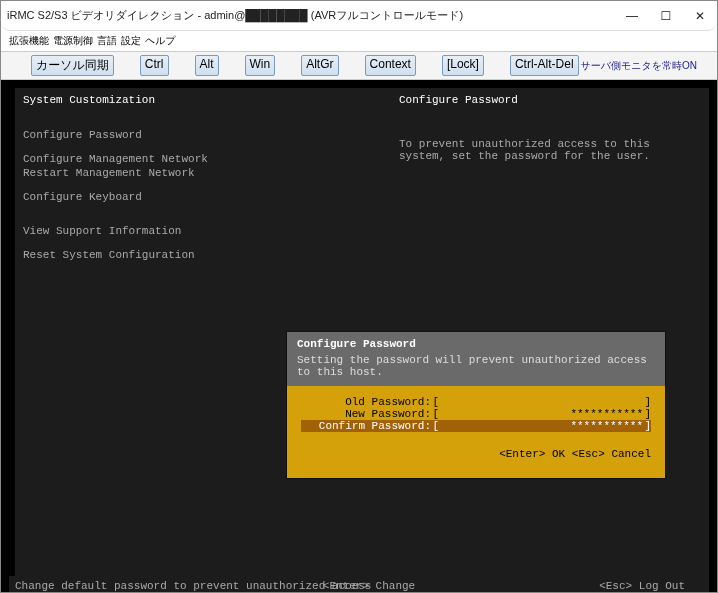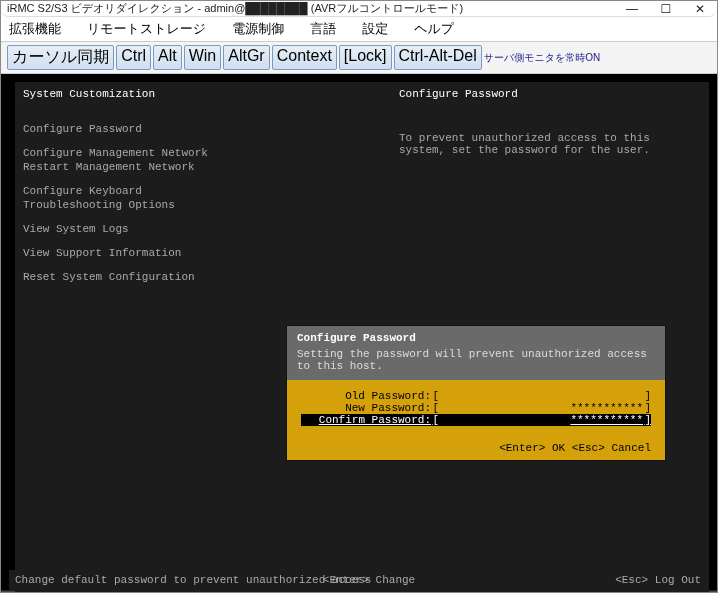--- a/index.html
+++ b/index.html
@@ -4,7 +4,7 @@
 <style>
   * { margin: 0; padding: 0; box-sizing: border-box; }
   body { width: 718px; height: 593px; font-family: "Segoe UI", Arial, sans-serif; font-size: 11px; background: #fff; overflow: hidden; border: 1px solid #888; }
-  .titlebar { display: flex; align-items: center; height: 16px; background: #fff; border-bottom: 1px solid #ddd; border-radius: 9px; }
+  .titlebar { display: flex; align-items: center; height: 30px; background: #fff; border-bottom: 1px solid #ddd; border-radius: 9px; }
   .titlebar .title { flex: 1; padding-left: 6px; font-size: 11px; color: #222; }
   .titlebar .winbtns { display: flex; }
   .titlebar .winbtn { width: 34px; height: 22px; display: flex; align-items: center; justify-content: center; font-size: 12px; color: #222; }

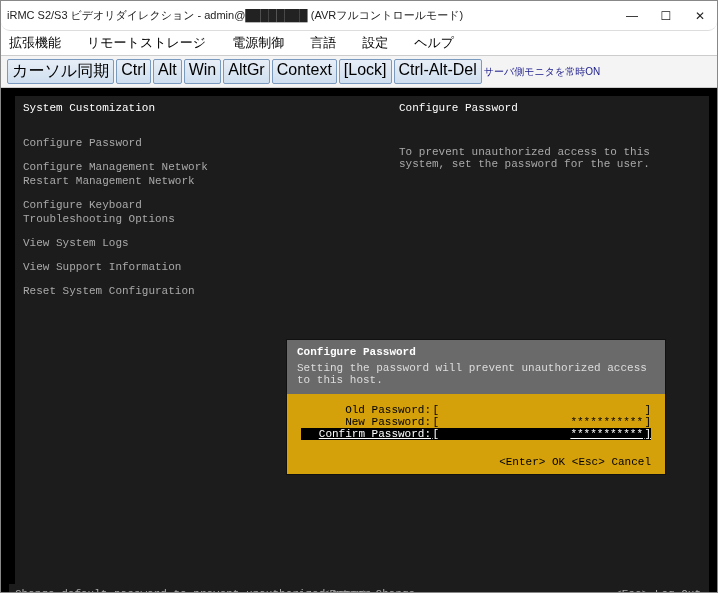--- a/index.html
+++ b/index.html
@@ -8,7 +8,7 @@
   .titlebar .title { flex: 1; padding-left: 6px; font-size: 11px; color: #222; }
   .titlebar .winbtns { display: flex; }
   .titlebar .winbtn { width: 34px; height: 22px; display: flex; align-items: center; justify-content: center; font-size: 12px; color: #222; }
-  .menubar { display: flex; gap: 22px; padding: 2px 6px; font-size: 13px; color: #000; background: #fff; }
+  .menubar { display: flex; gap: 0; padding: 2px 6px; font-size: 10px; color: #000; background: #fff; }
   .menubar span { padding: 1px 2px; }
   .toolbar { display: flex; gap: 2px; padding: 3px 6px; background: #f4f4f4; border-top: 1px solid #ccc; border-bottom: 1px solid #ccc; }
   .toolbar .btn { border: 1px solid #7a9ac0; background: linear-gradient(#e8eef6,#cfdff0); padding: 1px 4px; font-size: 16px; cursor: pointer; border-radius: 2px; }

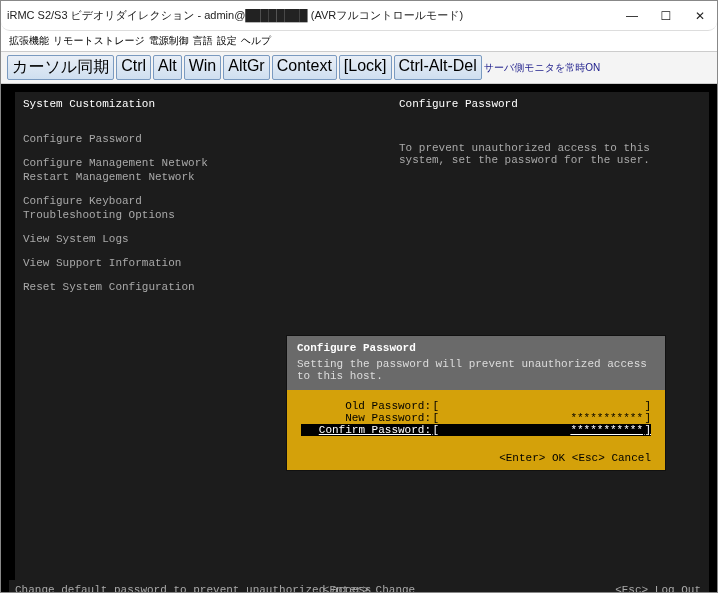--- a/index.html
+++ b/index.html
@@ -52,7 +52,6 @@
 
 <div class="menubar">
   <span>拡張機能</span>
-  <span>リモートストレージ</span>
   <span>電源制御</span>
   <span>言語</span>
   <span>設定</span>

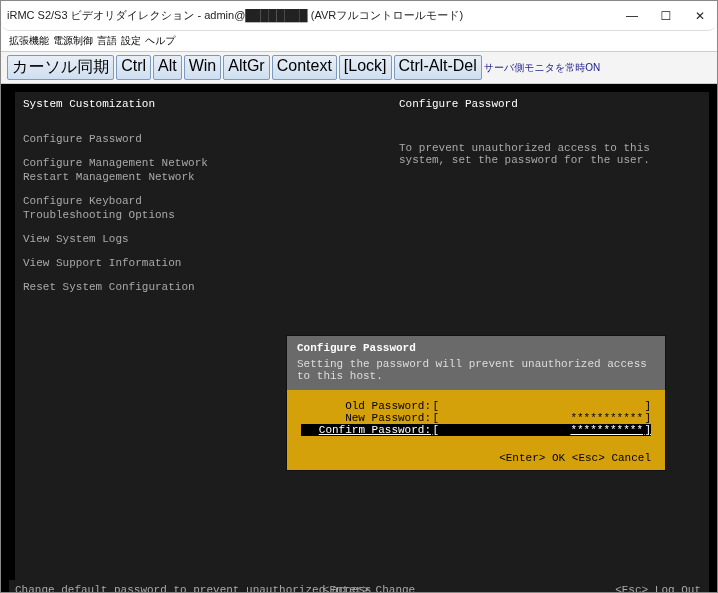--- a/index.html
+++ b/index.html
@@ -11,7 +11,7 @@
   .menubar { display: flex; gap: 0; padding: 2px 6px; font-size: 10px; color: #000; background: #fff; }
   .menubar span { padding: 1px 2px; }
   .toolbar { display: flex; gap: 2px; padding: 3px 6px; background: #f4f4f4; border-top: 1px solid #ccc; border-bottom: 1px solid #ccc; }
-  .toolbar .btn { border: 1px solid #7a9ac0; background: linear-gradient(#e8eef6,#cfdff0); padding: 1px 4px; font-size: 16px; cursor: pointer; border-radius: 2px; }
+  .toolbar .btn { border: 1px solid #7a9ac0; background: linear-gradient(#e8eef6,#cfdff0); padding: 1px 4px; font-size: 12px; cursor: pointer; border-radius: 2px; margin-left: 24px; }
   .toolbar .note { margin-left: 0; color: #1a1a8a; font-size: 10px; display: flex; align-items: center; }
   .console { position: relative; background: #000; width: 100%; height: calc(593px - 22px - 18px - 23px - 14px); color: #bcbcbc; font-family: "Courier New", monospace; font-size: 11px; }
   .panel { position: absolute; background: #1c1c1c; color: #bcbcbc; }

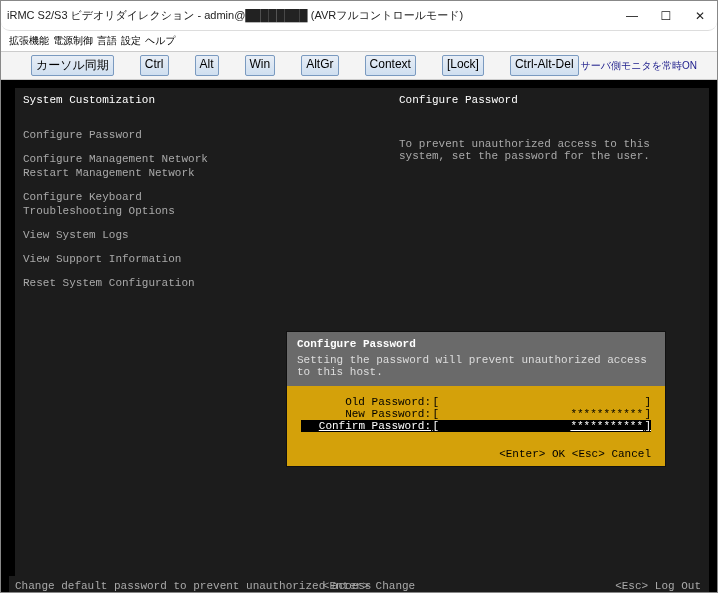--- a/index.html
+++ b/index.html
@@ -82,7 +82,6 @@
       <div class="menu-item">Restart Management Network</div>
       <div class="group-gap"></div>
       <div class="menu-item">Configure Keyboard</div>
-      <div class="menu-item">Troubleshooting Options</div>
       <div class="group-gap"></div>
       <div class="menu-item">View System Logs</div>
       <div class="group-gap"></div>

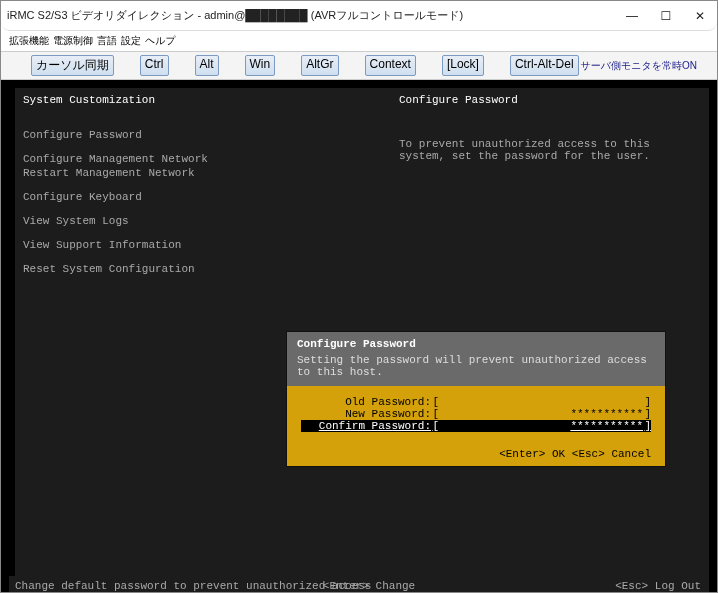--- a/index.html
+++ b/index.html
@@ -83,7 +83,6 @@
       <div class="group-gap"></div>
       <div class="menu-item">Configure Keyboard</div>
       <div class="group-gap"></div>
-      <div class="menu-item">View System Logs</div>
       <div class="group-gap"></div>
       <div class="menu-item">View Support Information</div>
       <div class="group-gap"></div>

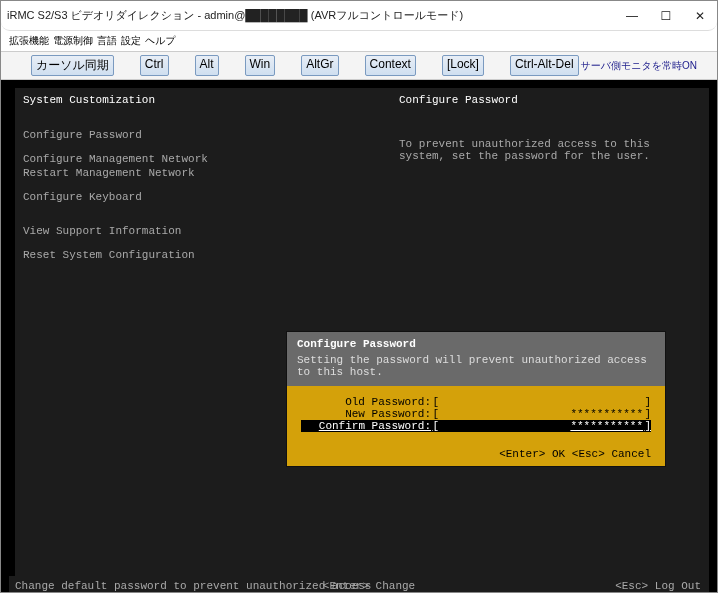--- a/index.html
+++ b/index.html
@@ -34,7 +34,7 @@
   .field-label { width: 130px; }
   .field-bracket { width: 8px; }
   .field-val { flex: 1; }
-  .field-row.active { background: #000000; color: #fff; text-decoration: underline; }
+  .field-row.active { background: #a16207; color: #fff; }
   .dialog-actions { text-align: right; padding: 8px 14px 6px 0; color: #000; font-family: "Courier New", monospace; font-size: 11px; }
   .versionbar { height: 14px; background: #444; color: #ccc; font-family: "Courier New", monospace; font-size: 10px; text-align: center; line-height: 14px; border-top: 1px solid #222; }
 </style>

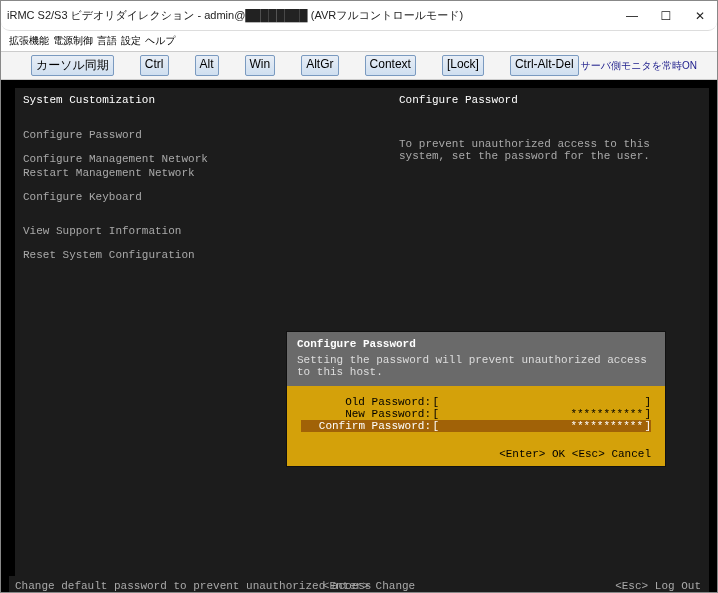--- a/index.html
+++ b/index.html
@@ -35,7 +35,7 @@
   .field-bracket { width: 8px; }
   .field-val { flex: 1; }
   .field-row.active { background: #a16207; color: #fff; }
-  .dialog-actions { text-align: right; padding: 8px 14px 6px 0; color: #000; font-family: "Courier New", monospace; font-size: 11px; }
+  .dialog-actions { text-align: right; padding: 8px 14px 18px 0; color: #000; font-family: "Courier New", monospace; font-size: 11px; }
   .versionbar { height: 14px; background: #444; color: #ccc; font-family: "Courier New", monospace; font-size: 10px; text-align: center; line-height: 14px; border-top: 1px solid #222; }
 </style>
 </head>

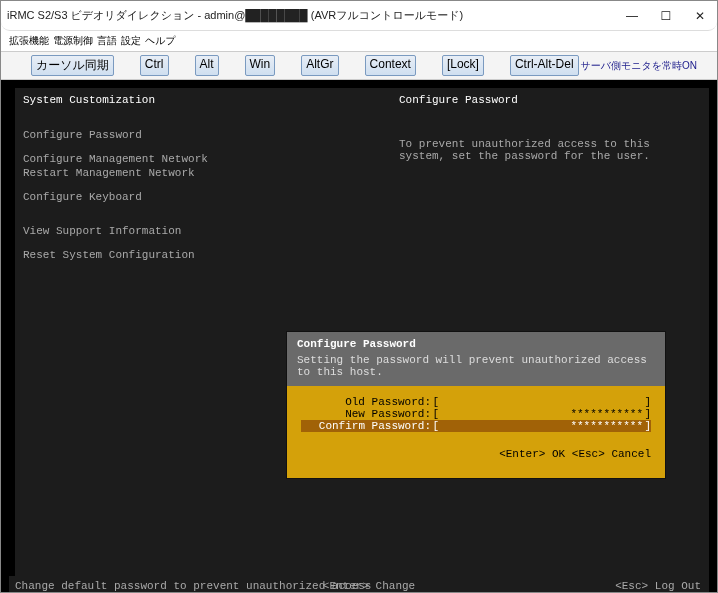--- a/index.html
+++ b/index.html
@@ -24,7 +24,7 @@
   .footer-bar { position: absolute; left: 8px; right: 8px; bottom: 0; height: 20px; background: #1c1c1c; color: #a9a9a9; display: flex; align-items: center; }
   .footer-text { padding-left: 6px; flex: 1; }
   .footer-center { position: absolute; left: 50%; transform: translateX(-50%); padding-left: 20px; }
-  .footer-right { padding-right: 8px; position: absolute; right: 0; }
+  .footer-right { padding-right: 8px; position: absolute; right: 16px; }
   .dialog { position: absolute; top: 252px; left: 286px; width: 378px; background: #d4a10a; box-shadow: 0 0 0 1px #111; }
   .dialog-head { background: #6a6a6a; color: #fff; padding: 6px 10px 8px 10px; }
   .dialog-title { color: #fff; font-weight: bold; margin-bottom: 4px; }

